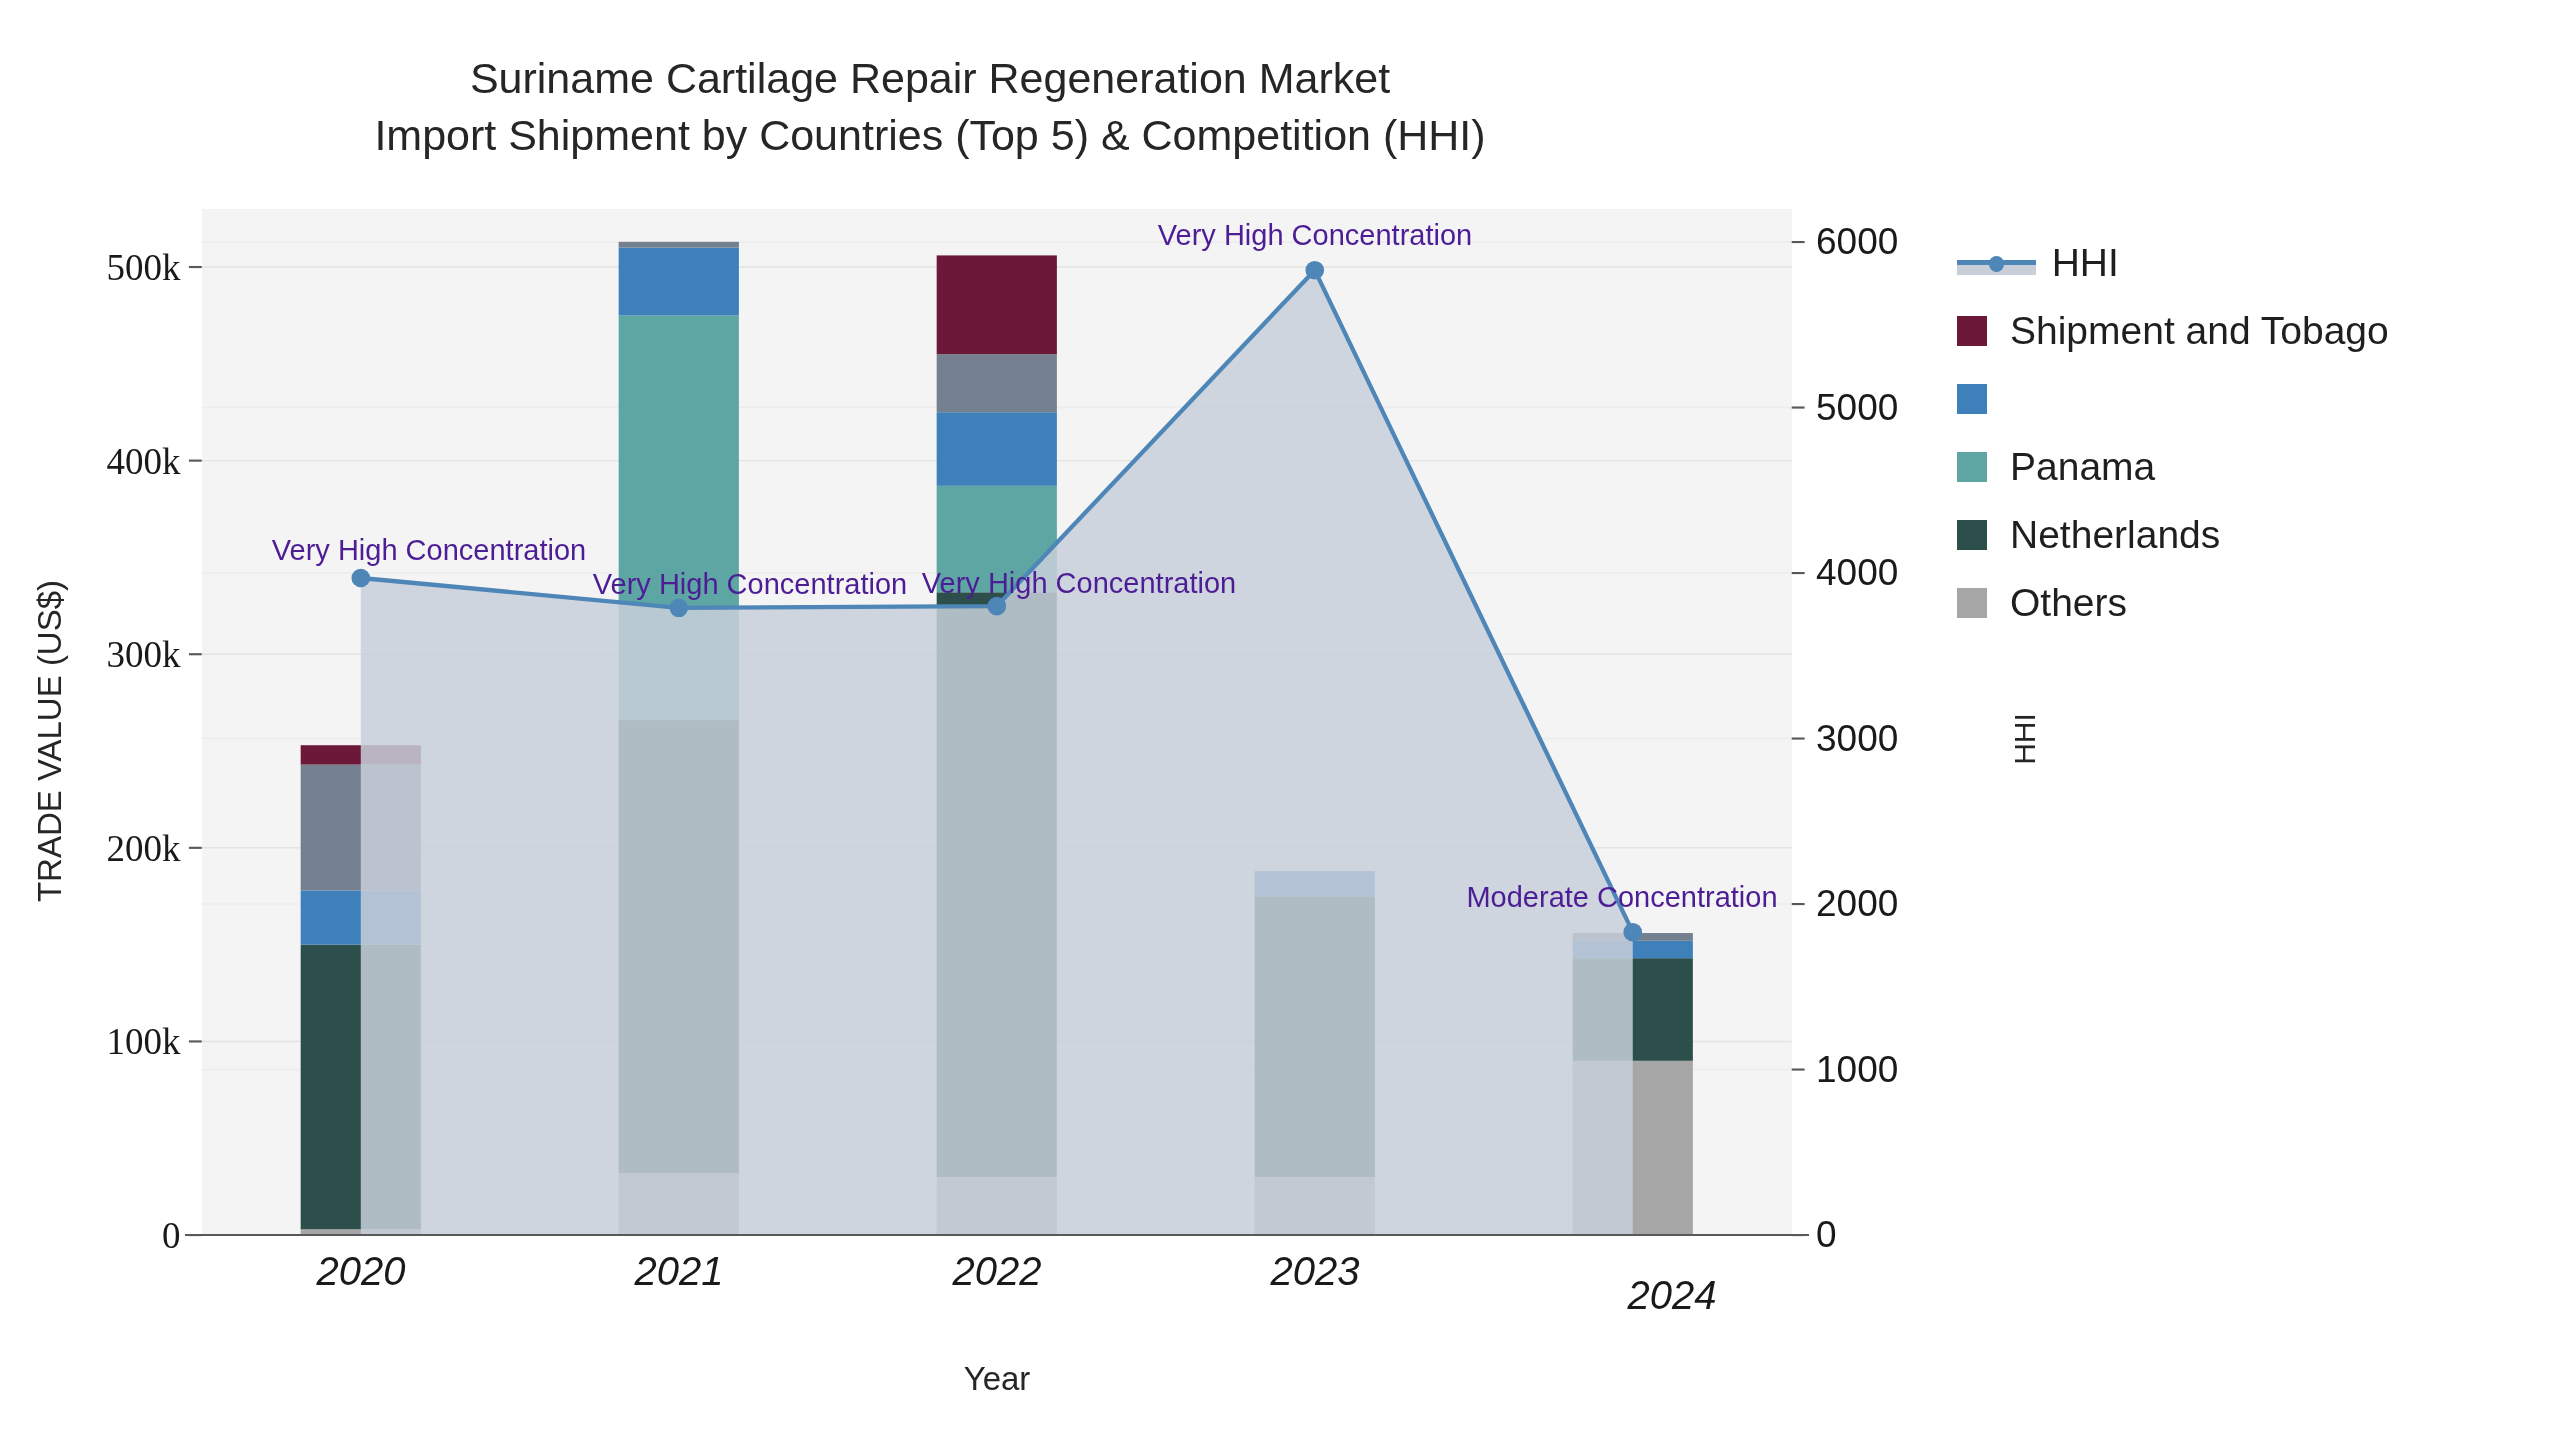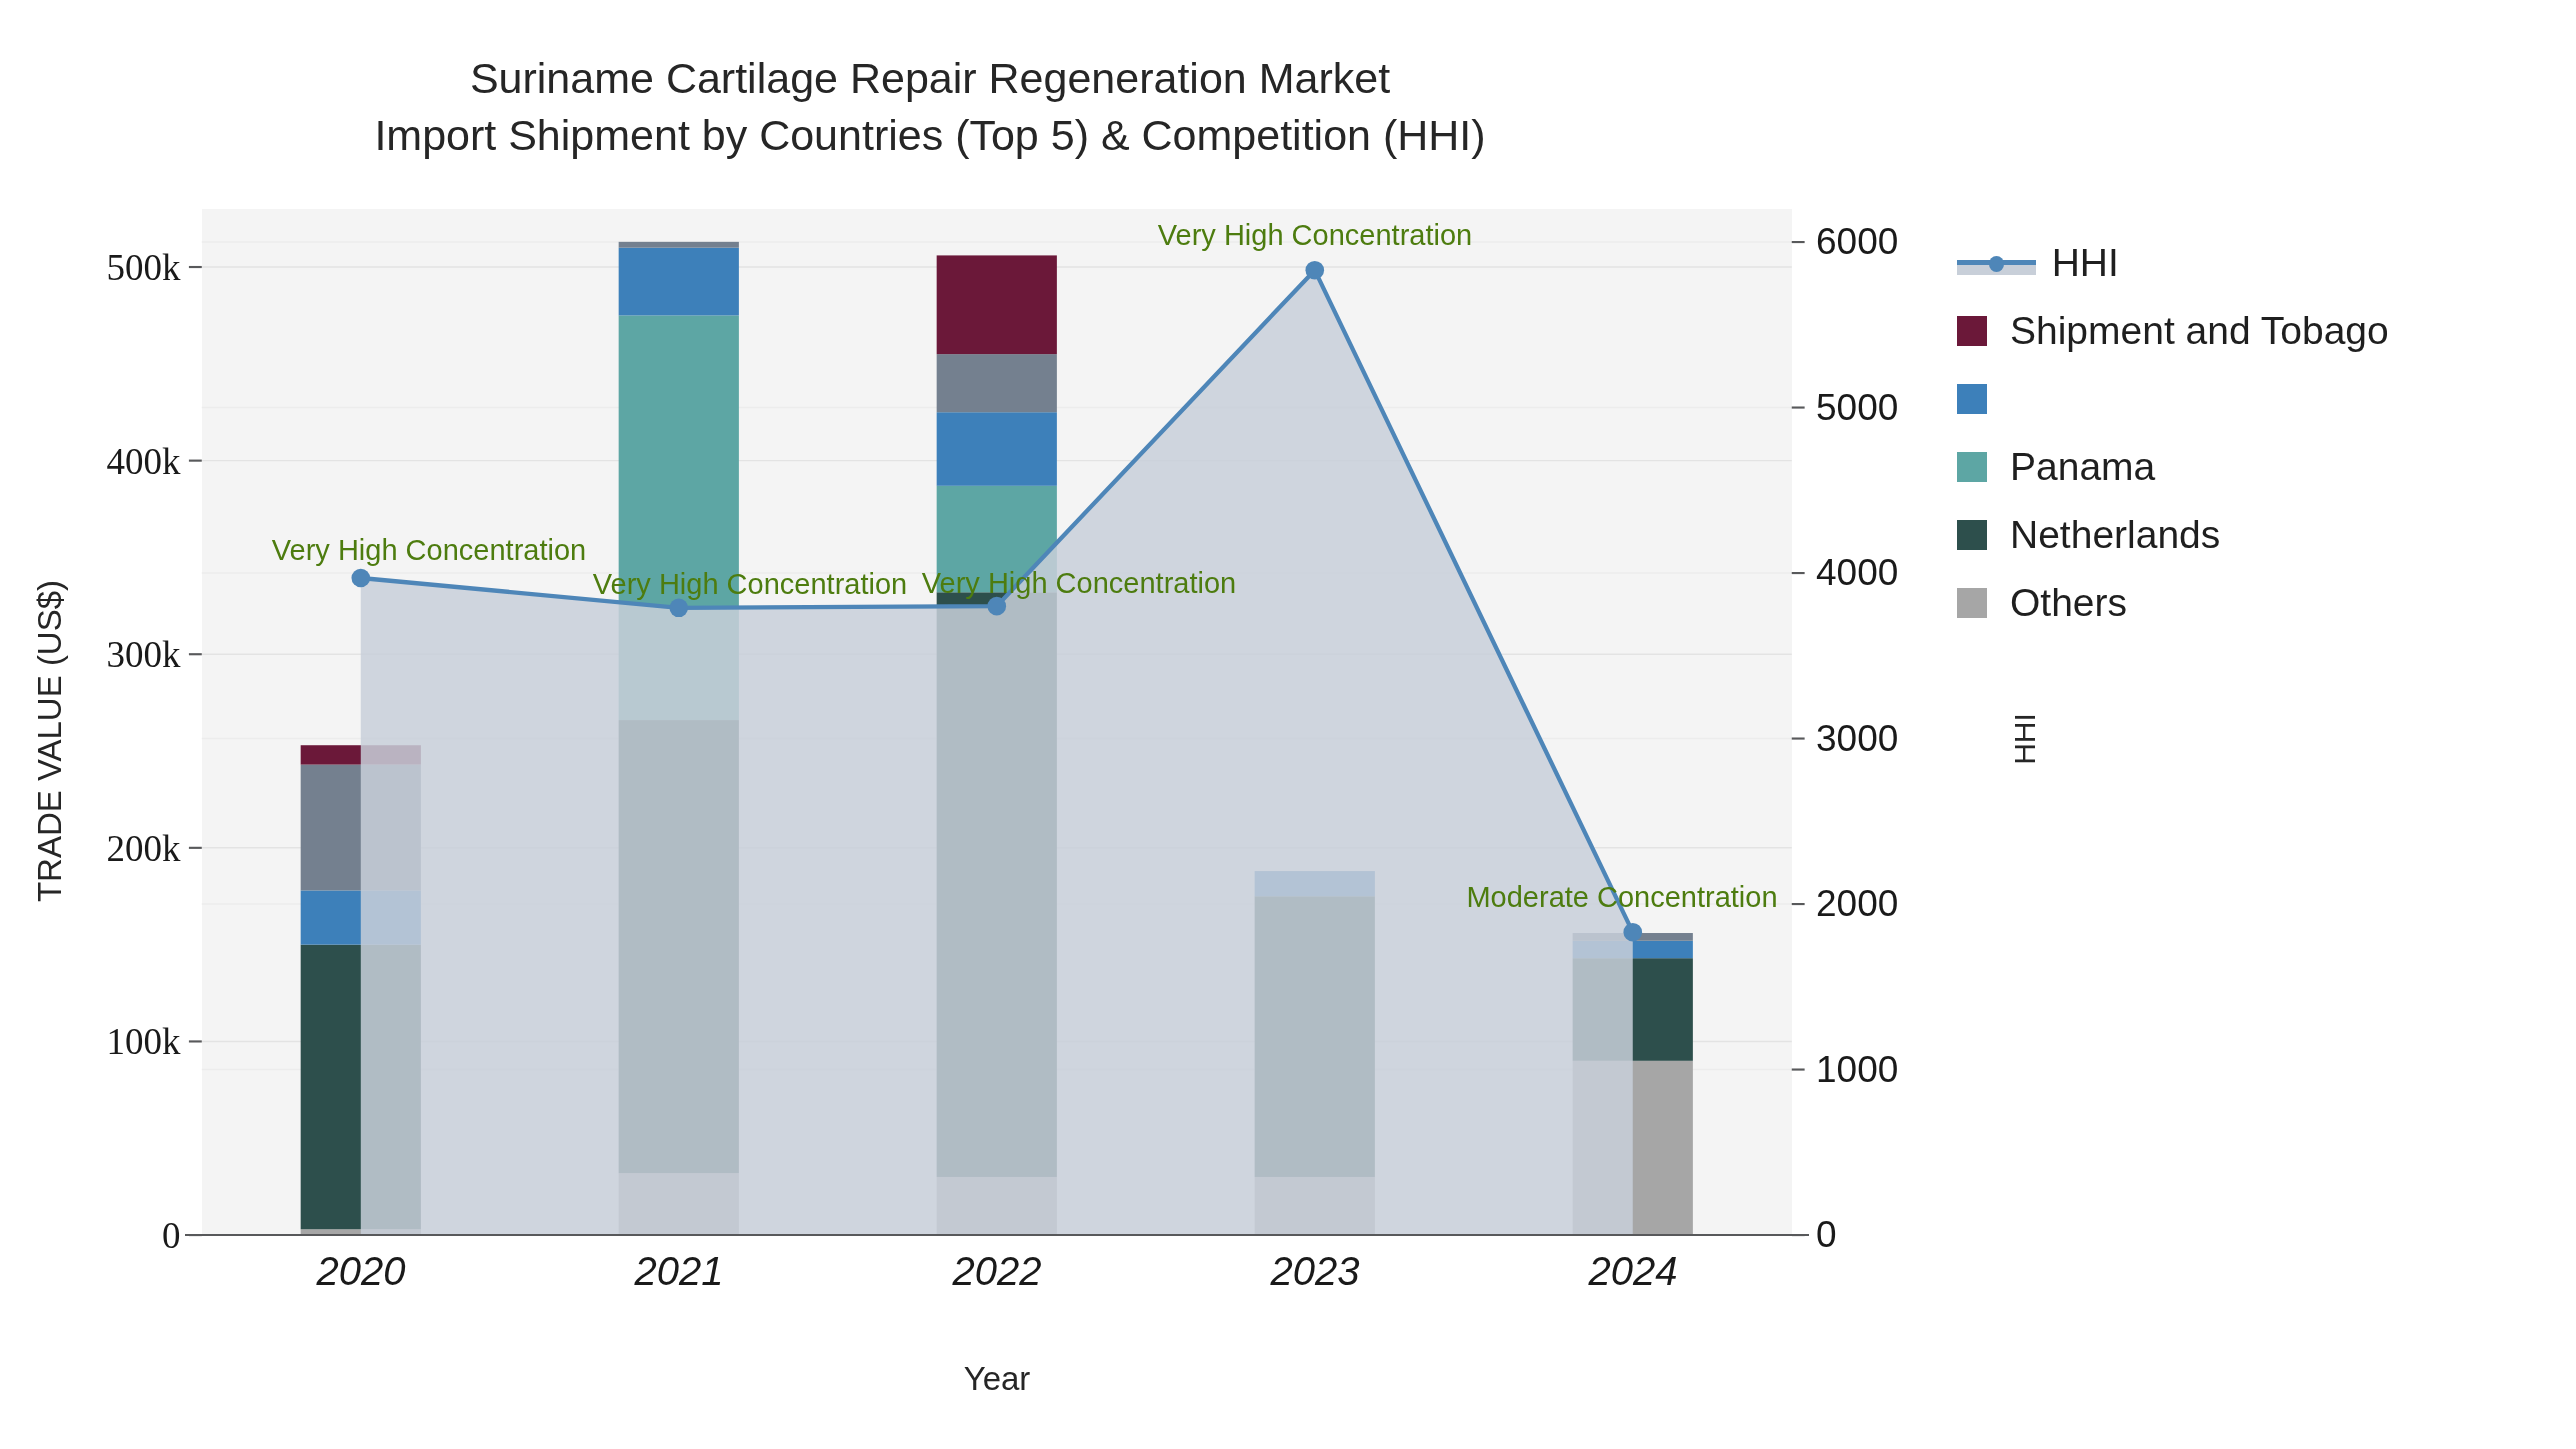--- a/index.html
+++ b/index.html
@@ -41,7 +41,7 @@
          transform:translateX(-50%);font-style:italic;}
 
   
-  .annot{position:absolute;font-size:29px;color:#4d7c0f;white-space:nowrap;transform:translateX(-50%);}
+  .annot{position:absolute;font-size:29px;color:#4c1d95;white-space:nowrap;transform:translateX(-50%);}
 
   
   #legend{position:absolute;left:1957px;top:229px;width:601px;}

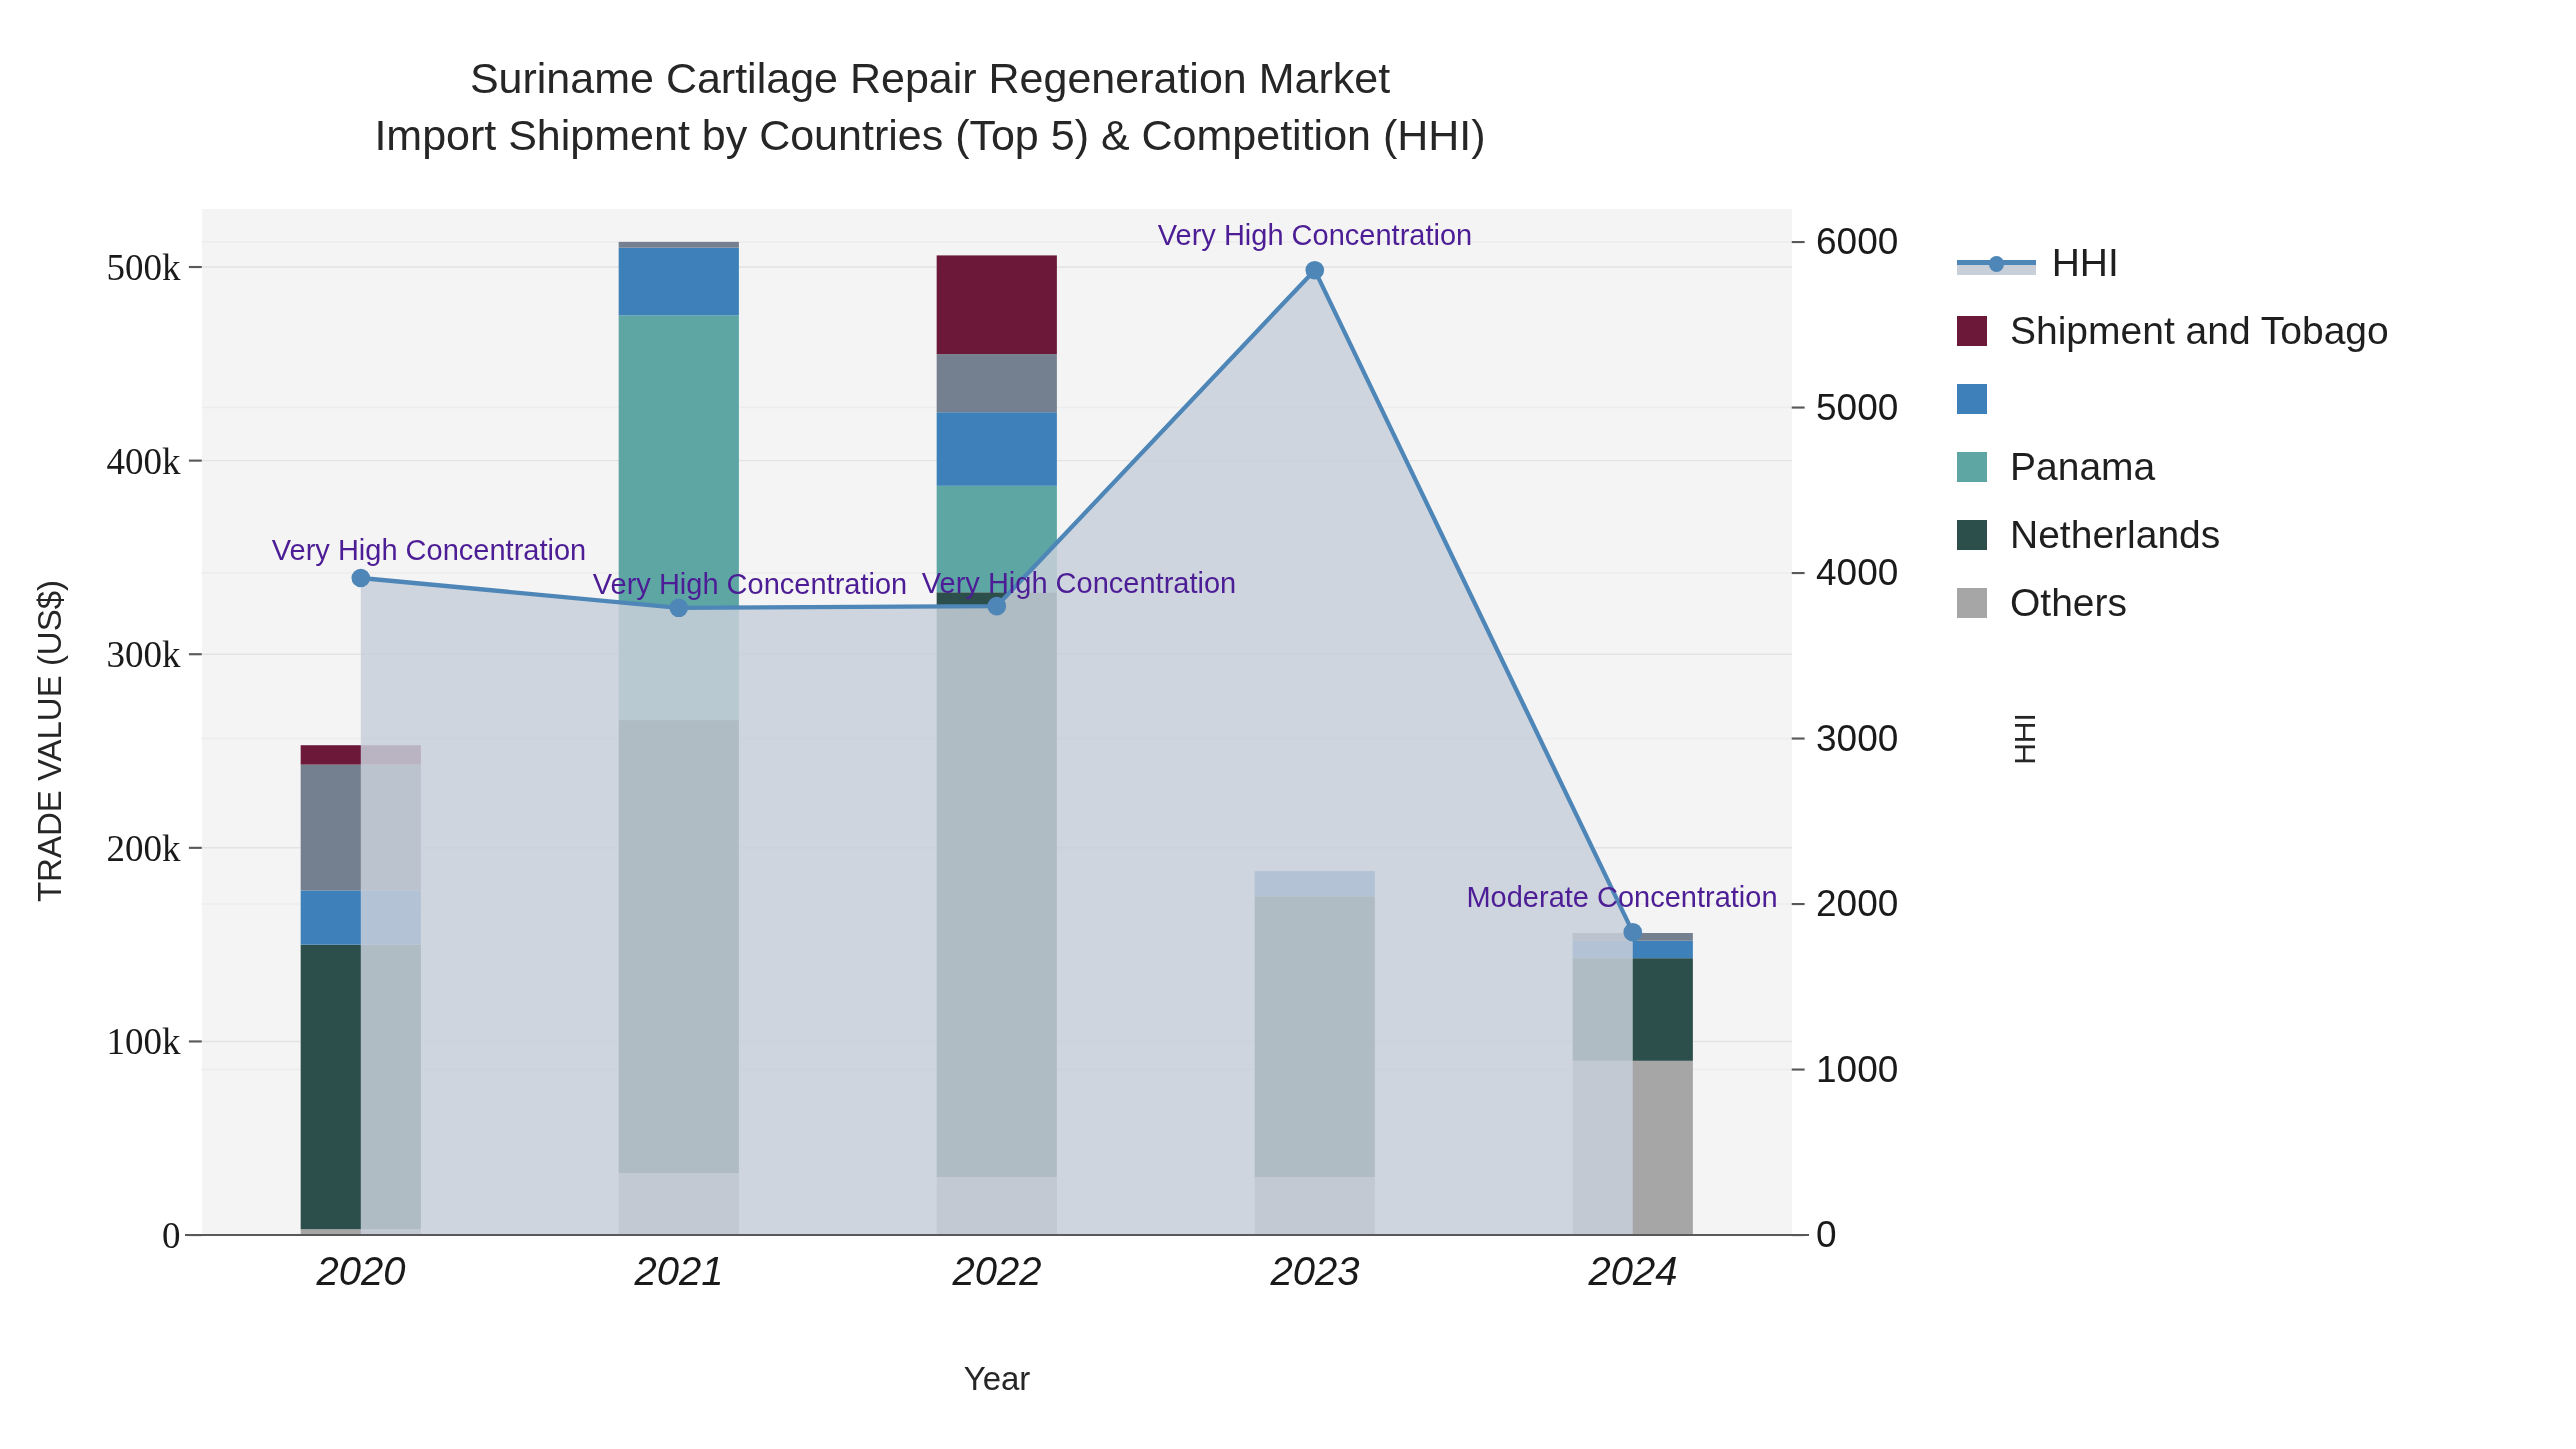--- a/index.html
+++ b/index.html
@@ -157,7 +157,7 @@
       <div class="xtick" style="left: 679px;">2021</div>
       <div class="xtick" style="left: 997px;">2022</div>
       <div class="xtick" style="left: 1315px;">2023</div>
-      <div class="xtick" style="left: 1633px;">2024</div>
+      <div class="xtick" style="left: 1672px; margin-top: 24px;">2024</div>
     </div>
   <div id="annots">
       <div class="annot" style="left: 429px; top: 534px;">Very High Concentration</div>

